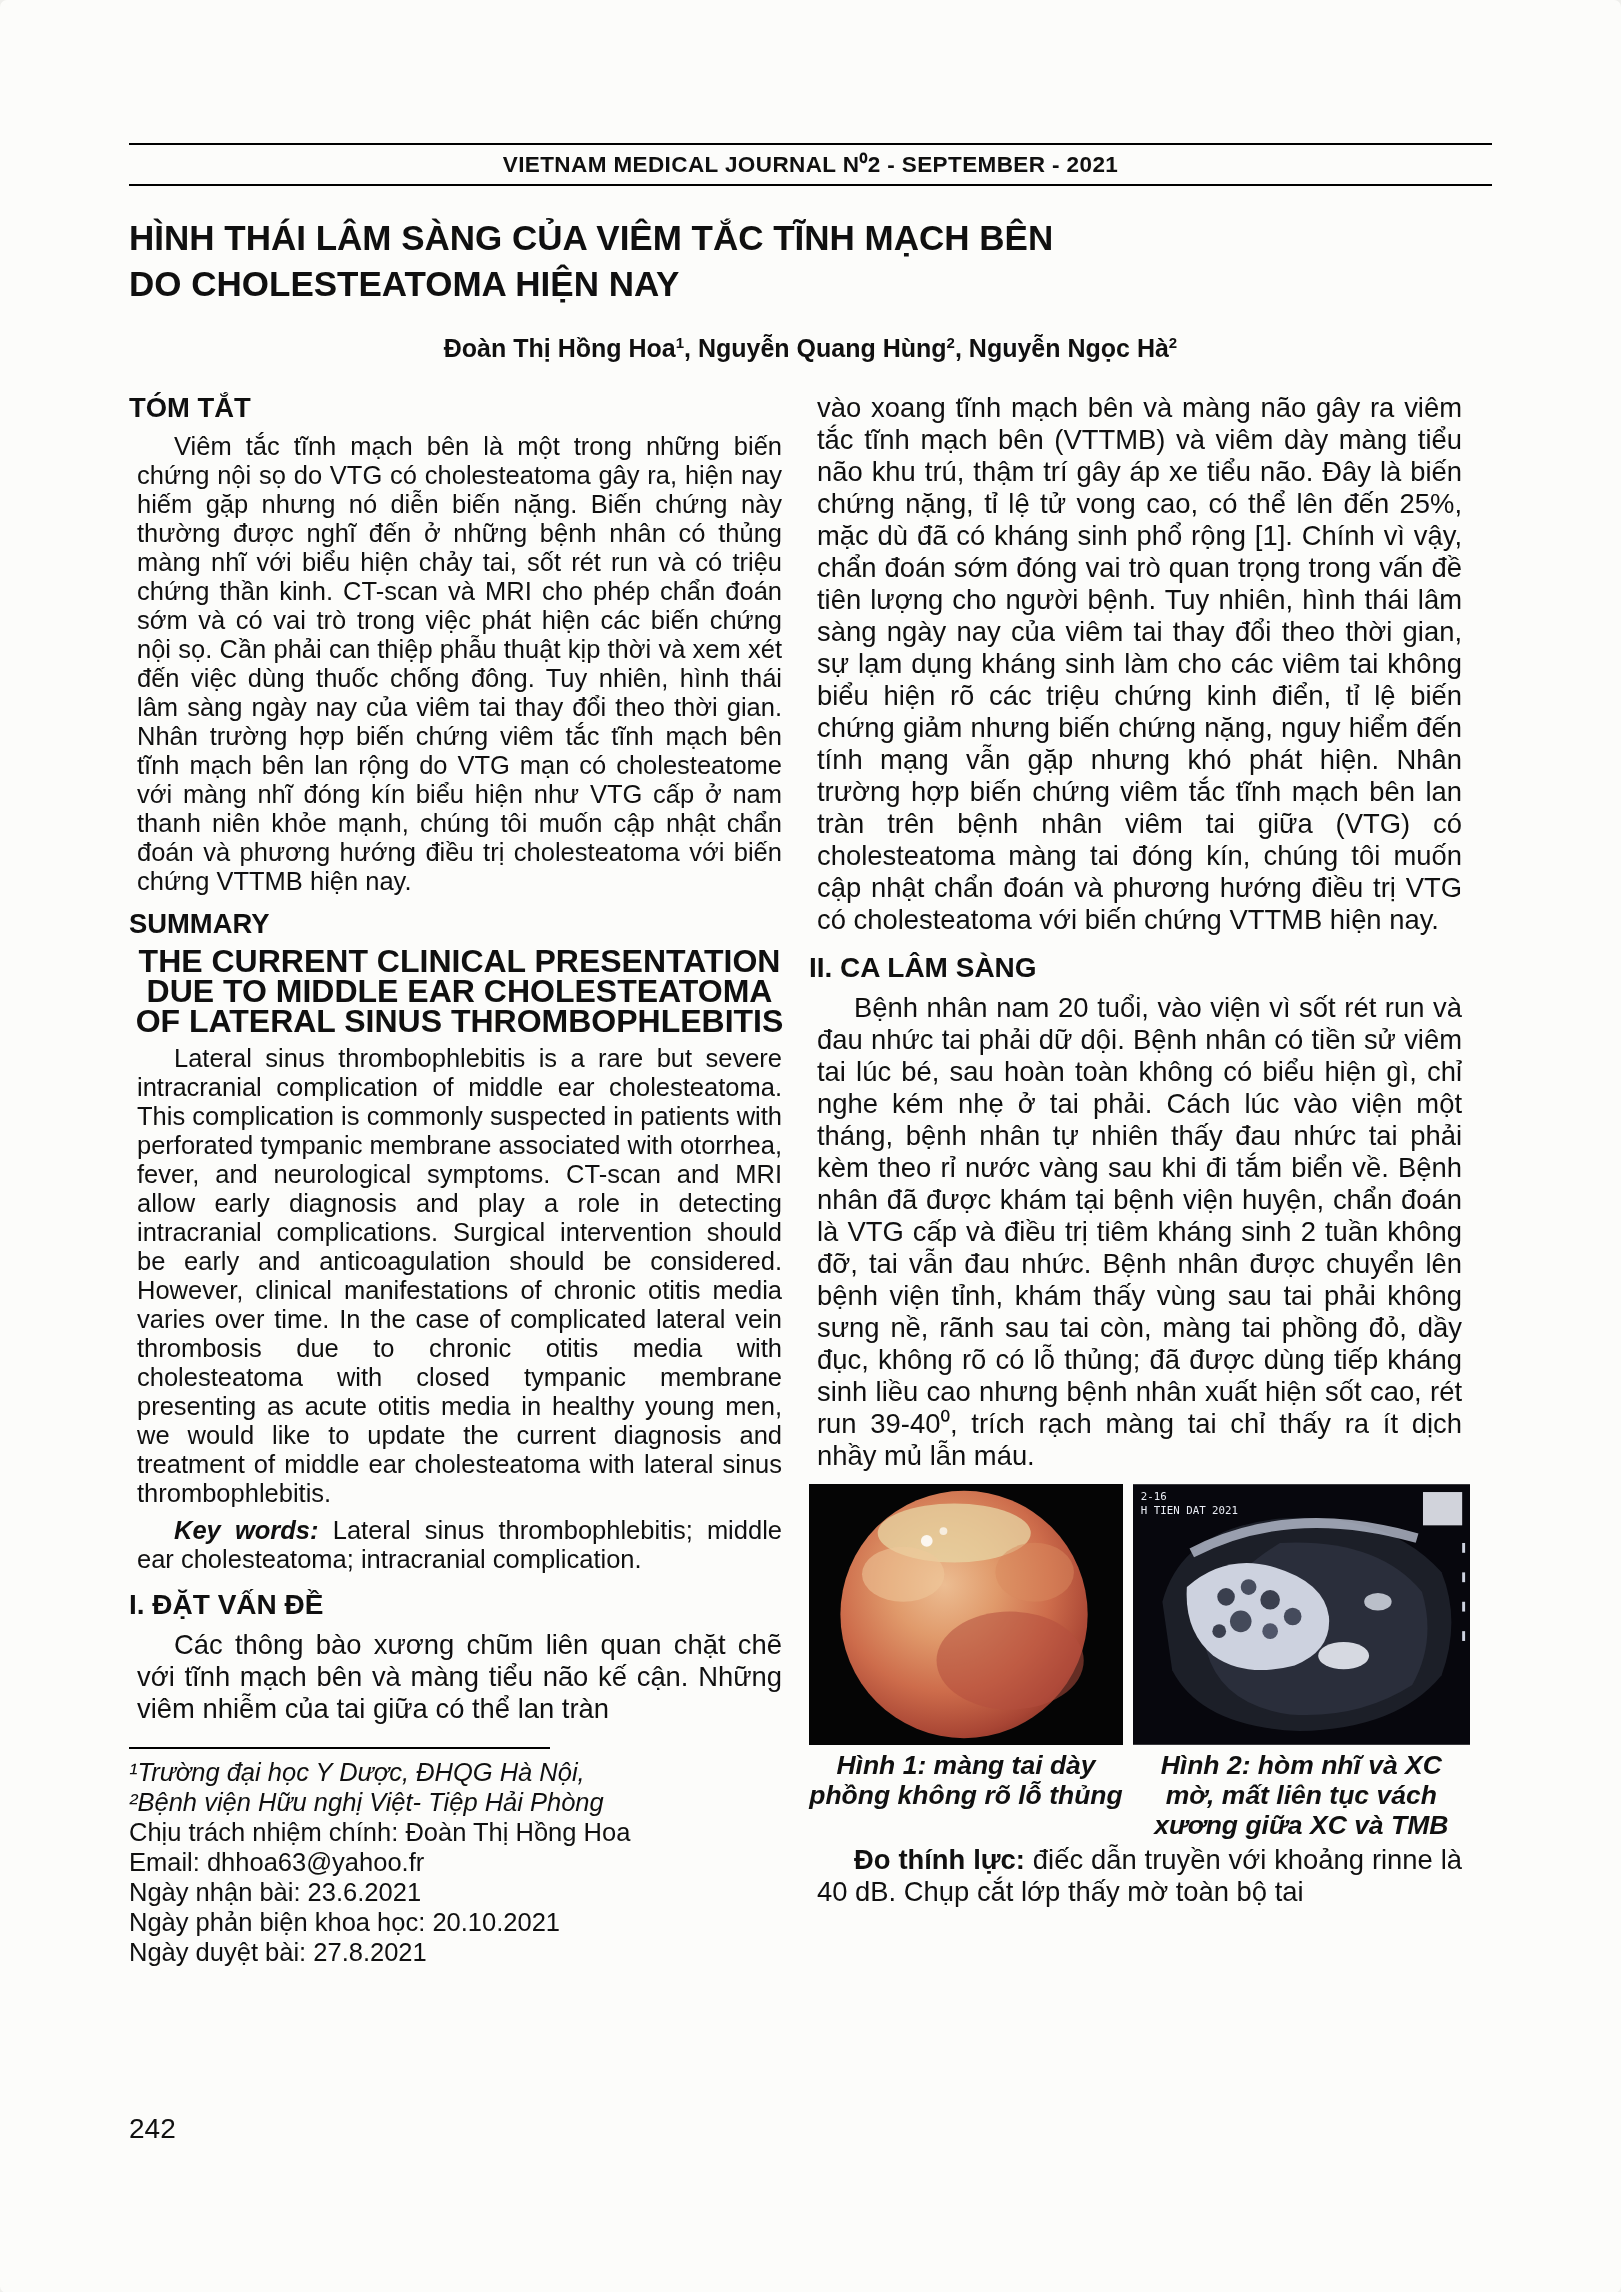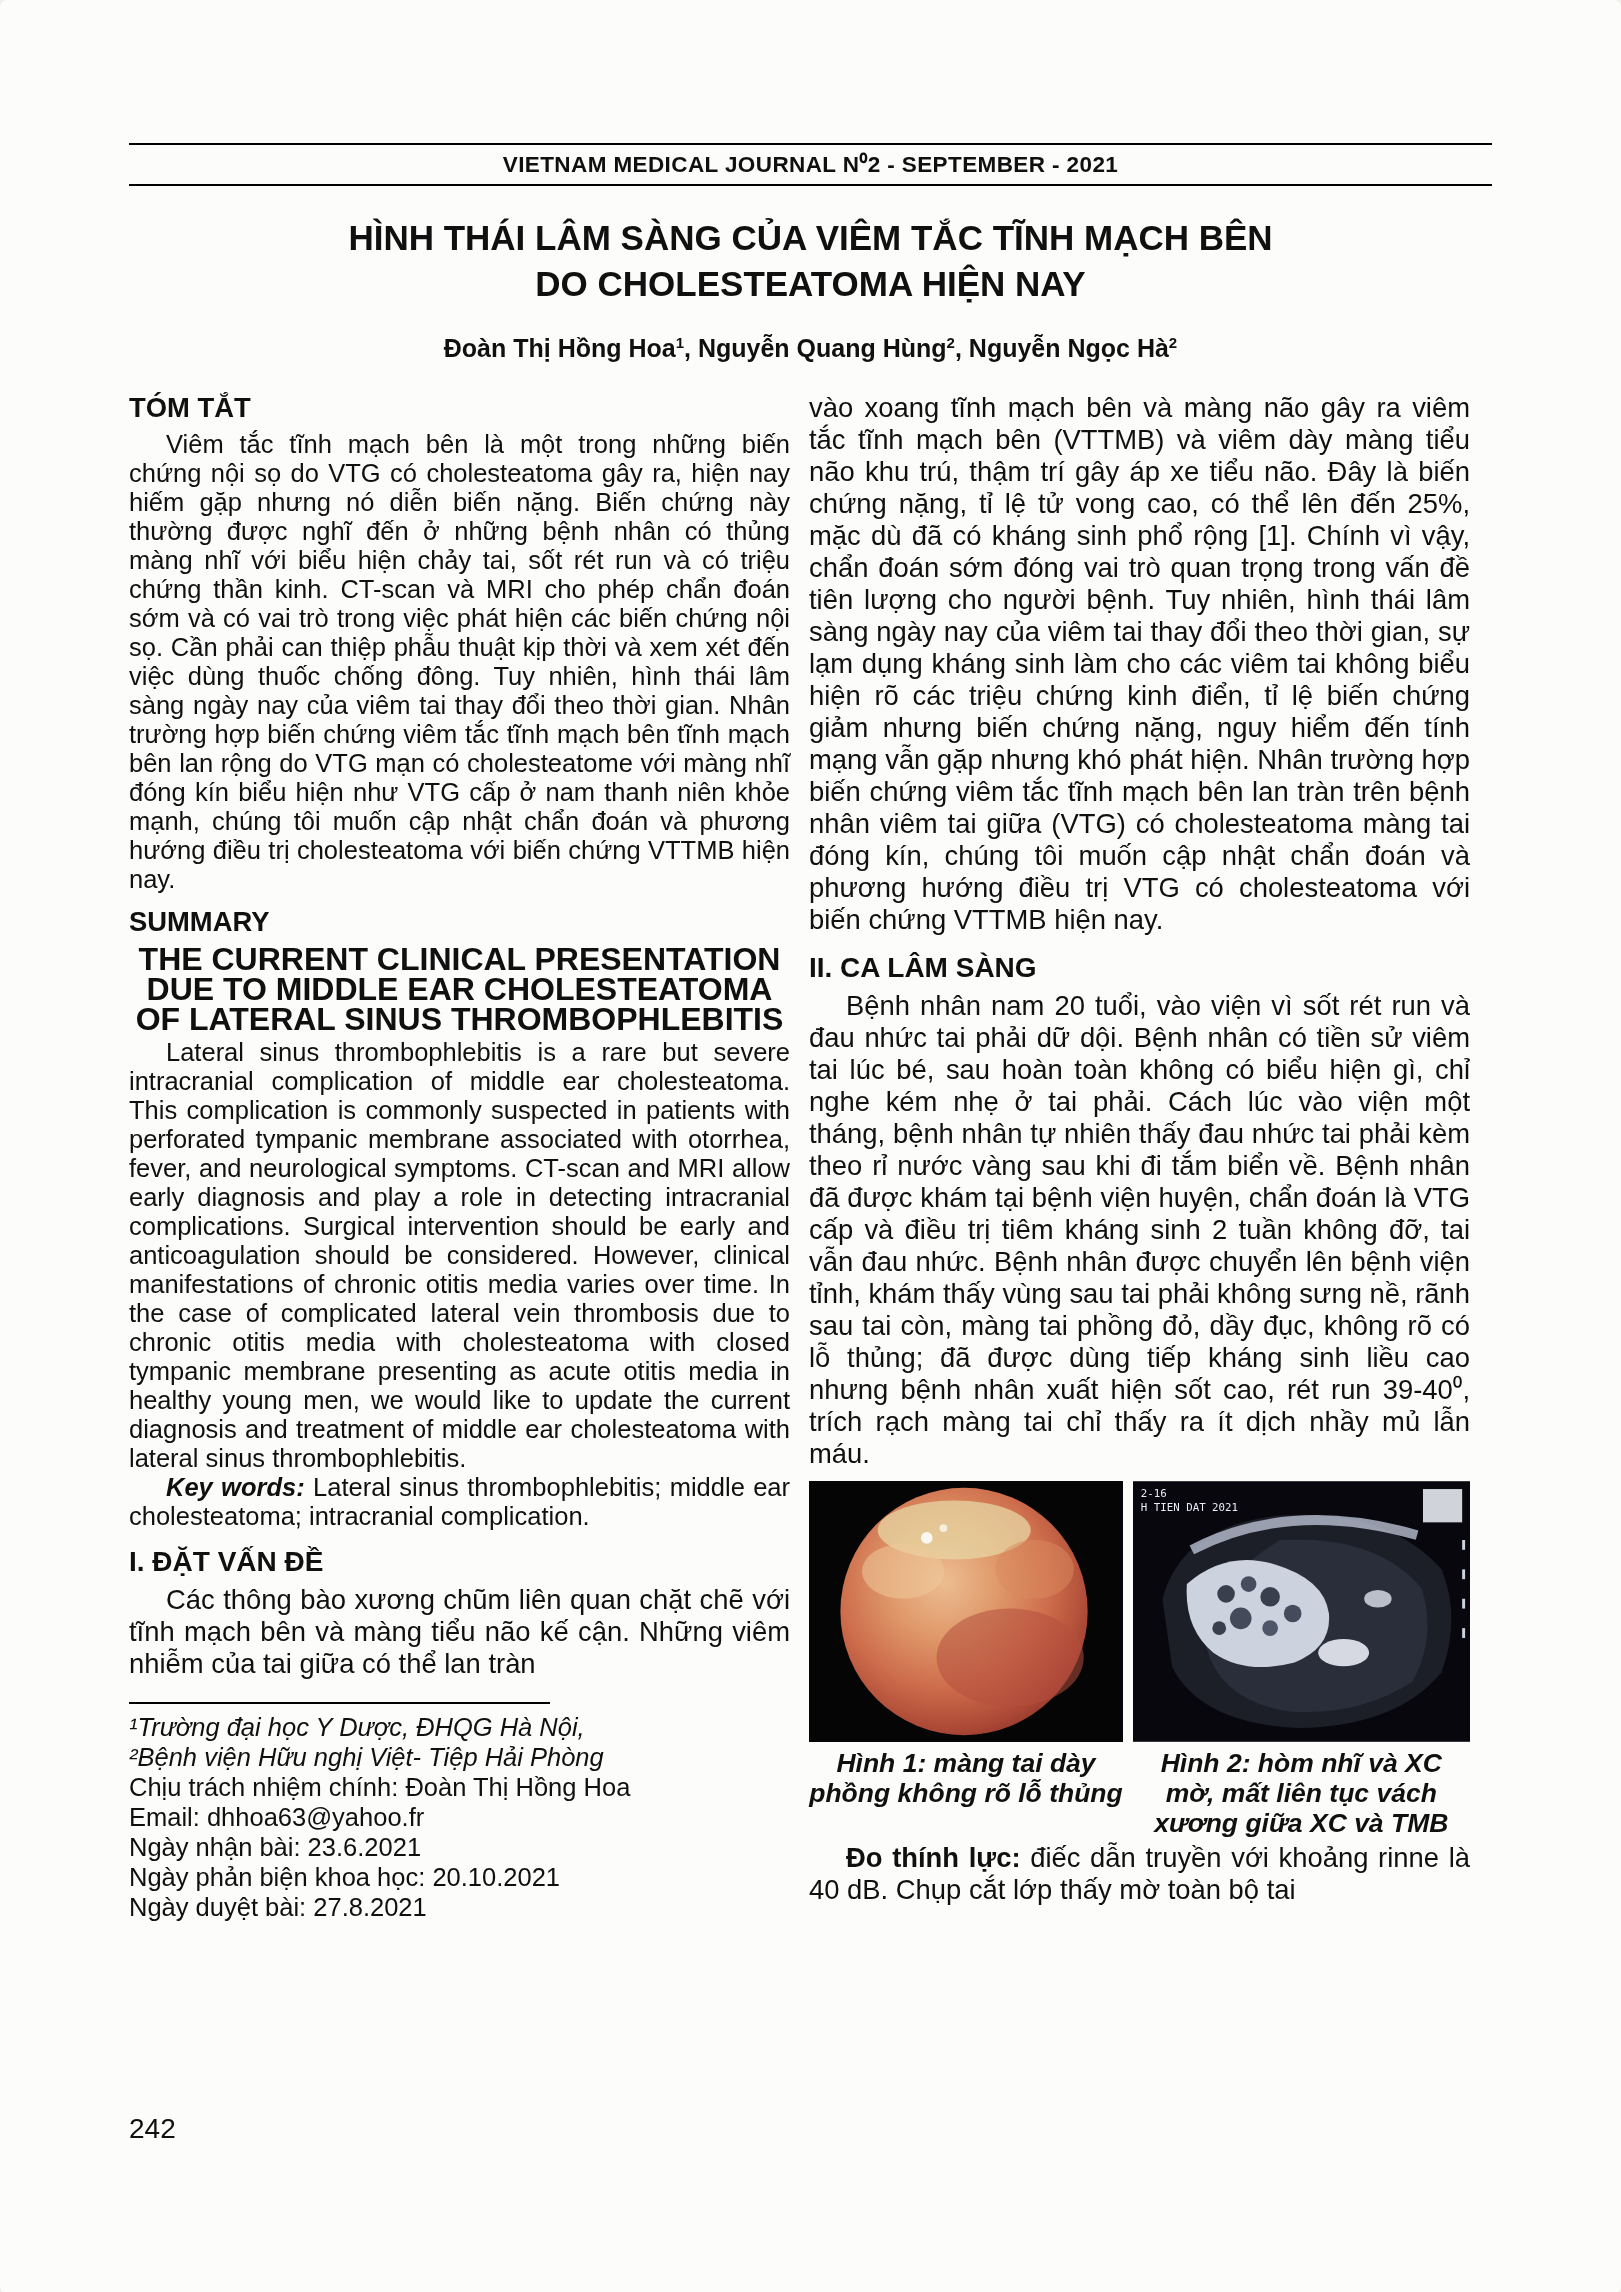--- a/index.html
+++ b/index.html
@@ -27,7 +27,7 @@
   }
   .journal-header-text{font-weight:700;font-size:22.5px;letter-spacing:0.4px}
 
-  .article-title{margin:29px 0 0;text-align:center;font-size:35px;line-height:46px;font-weight:700}
+  .article-title{margin:29px 0 0;text-align:left;font-size:35px;line-height:46px;font-weight:700}
   .title-line{display:block}
 
   .authors{margin-top:27px;text-align:center;font-weight:700;font-size:25px}

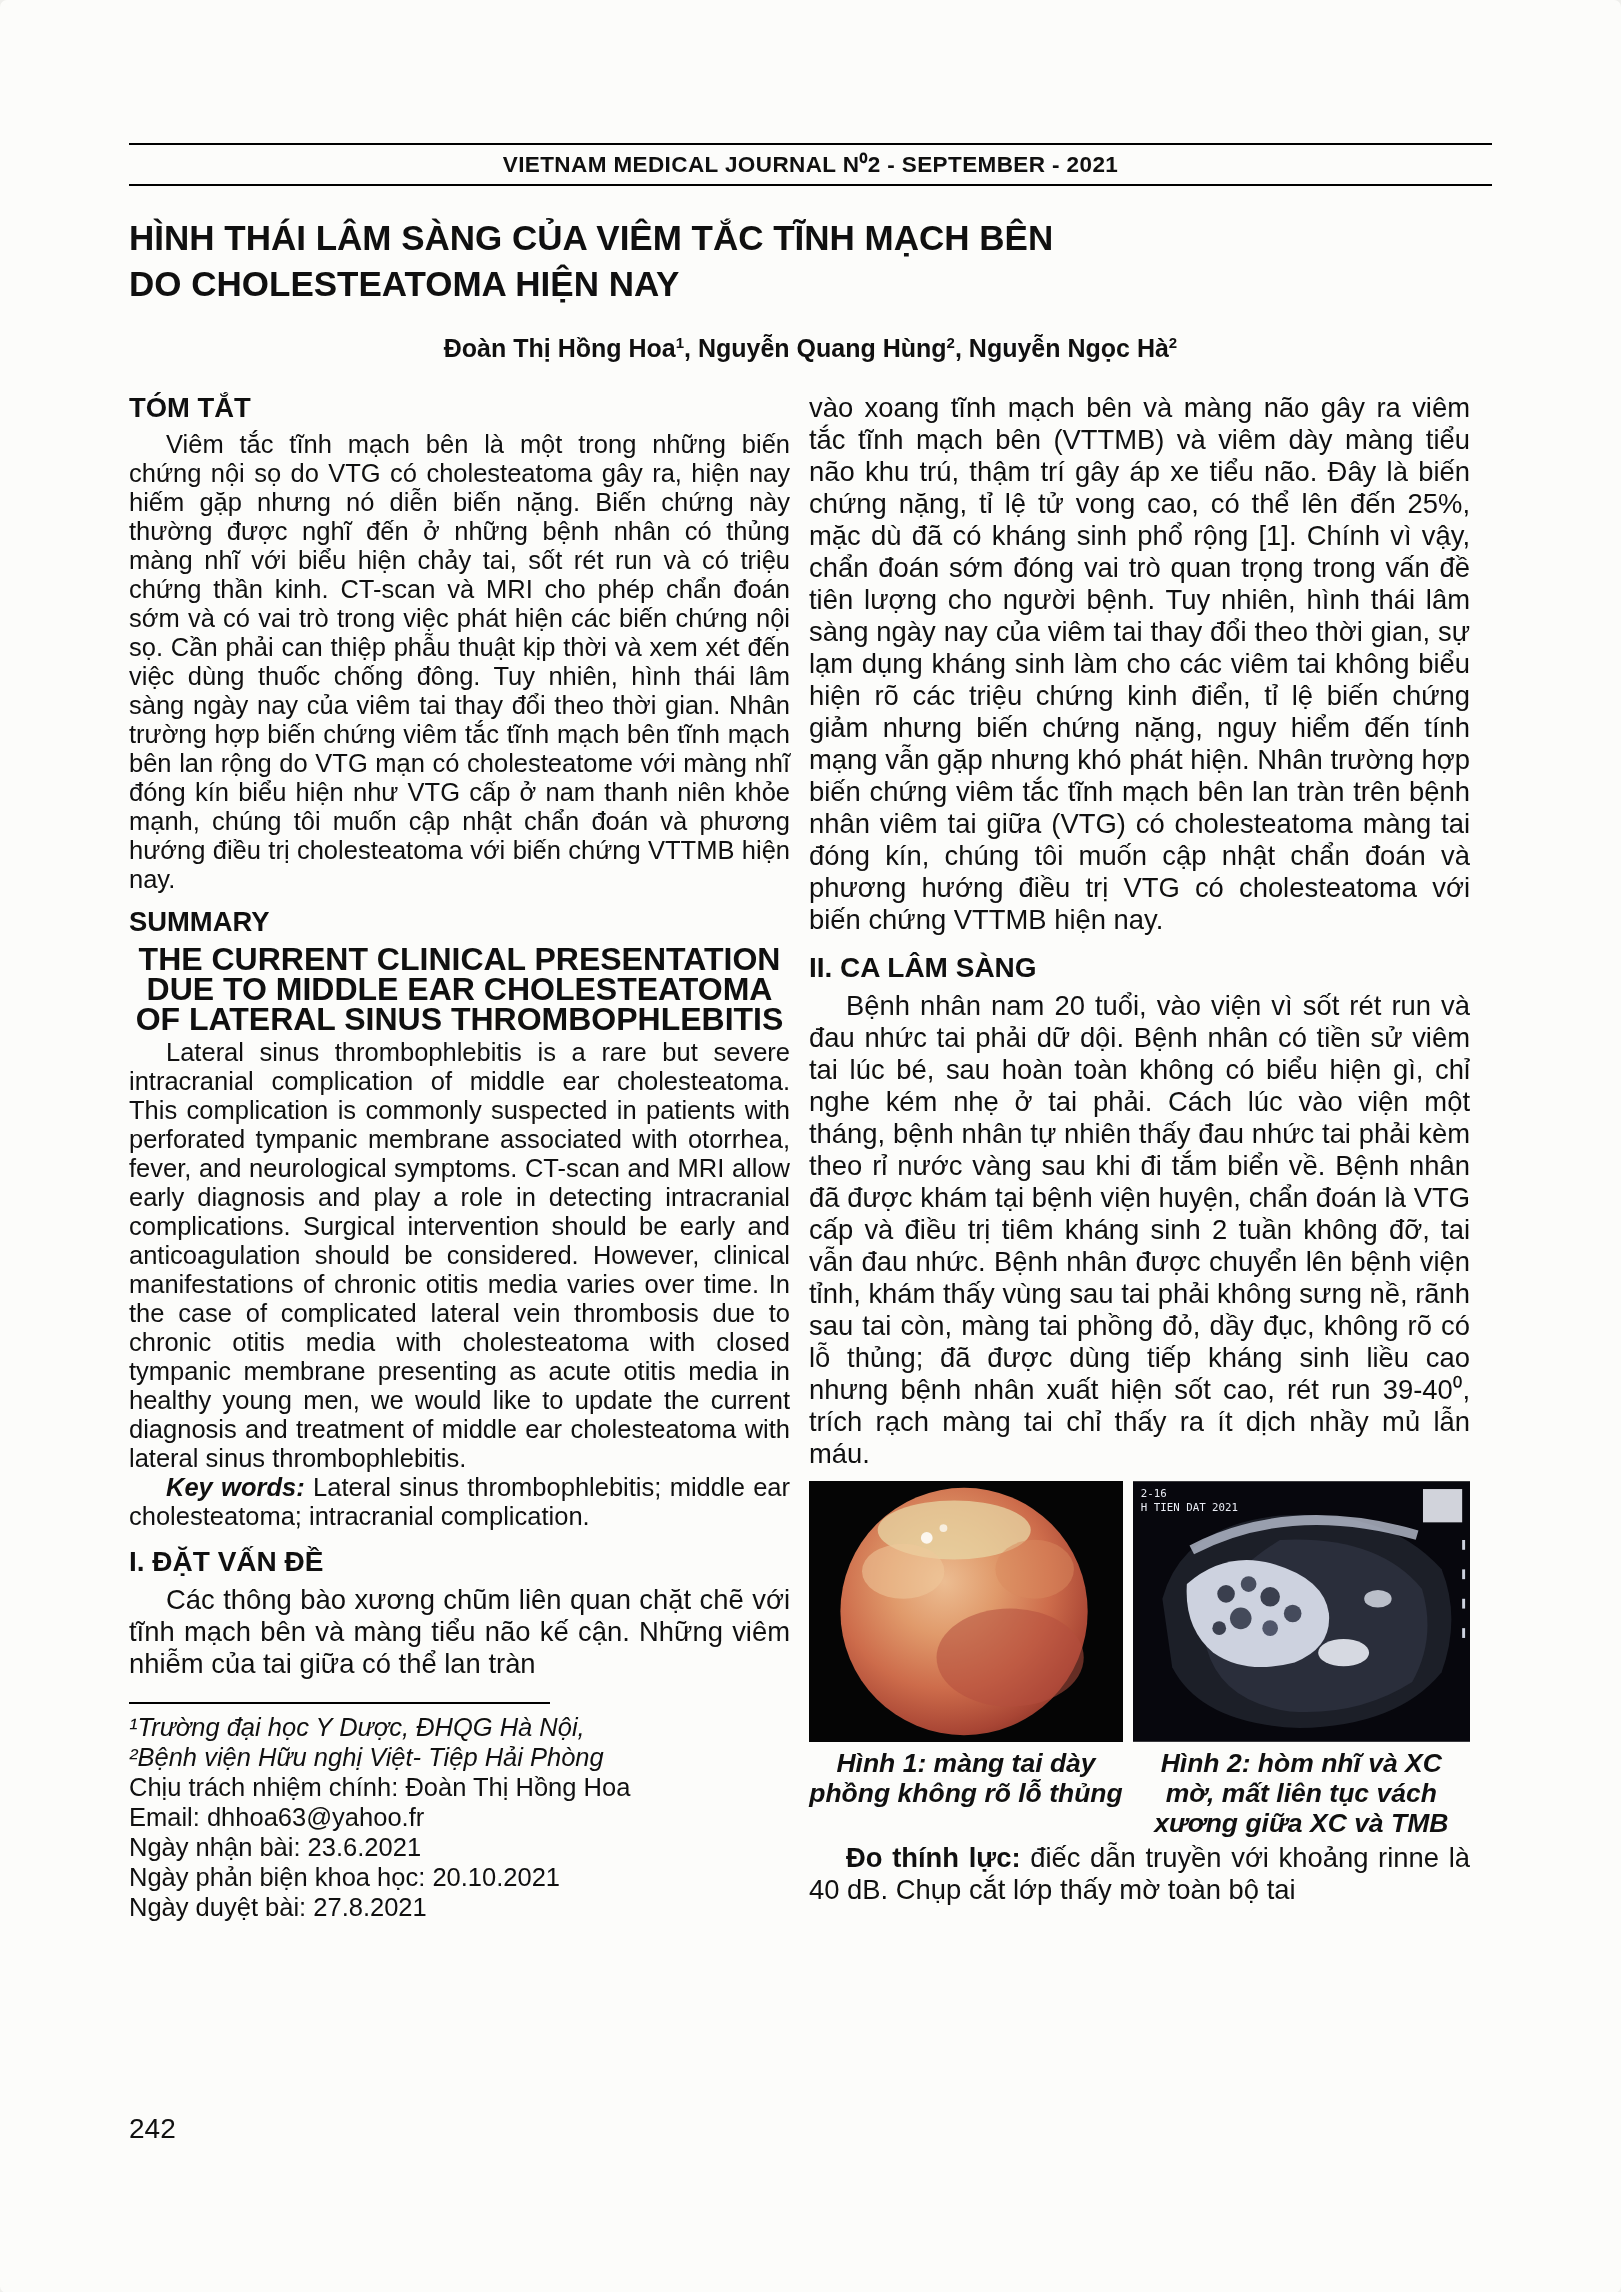--- a/index.html
+++ b/index.html
@@ -41,7 +41,7 @@
   .sec-heading{font-size:27.4px;font-weight:700;margin:11.8px 0 5.9px}
   .num-heading{font-size:28px;font-weight:700;margin:15.7px 0 5.9px}
 
-  p{margin:0}
+  p{margin:8px}
   .small{font-size:25.5px;line-height:29px}
   .body{font-size:27.4px;line-height:32px}
   .justify{text-align:justify}

